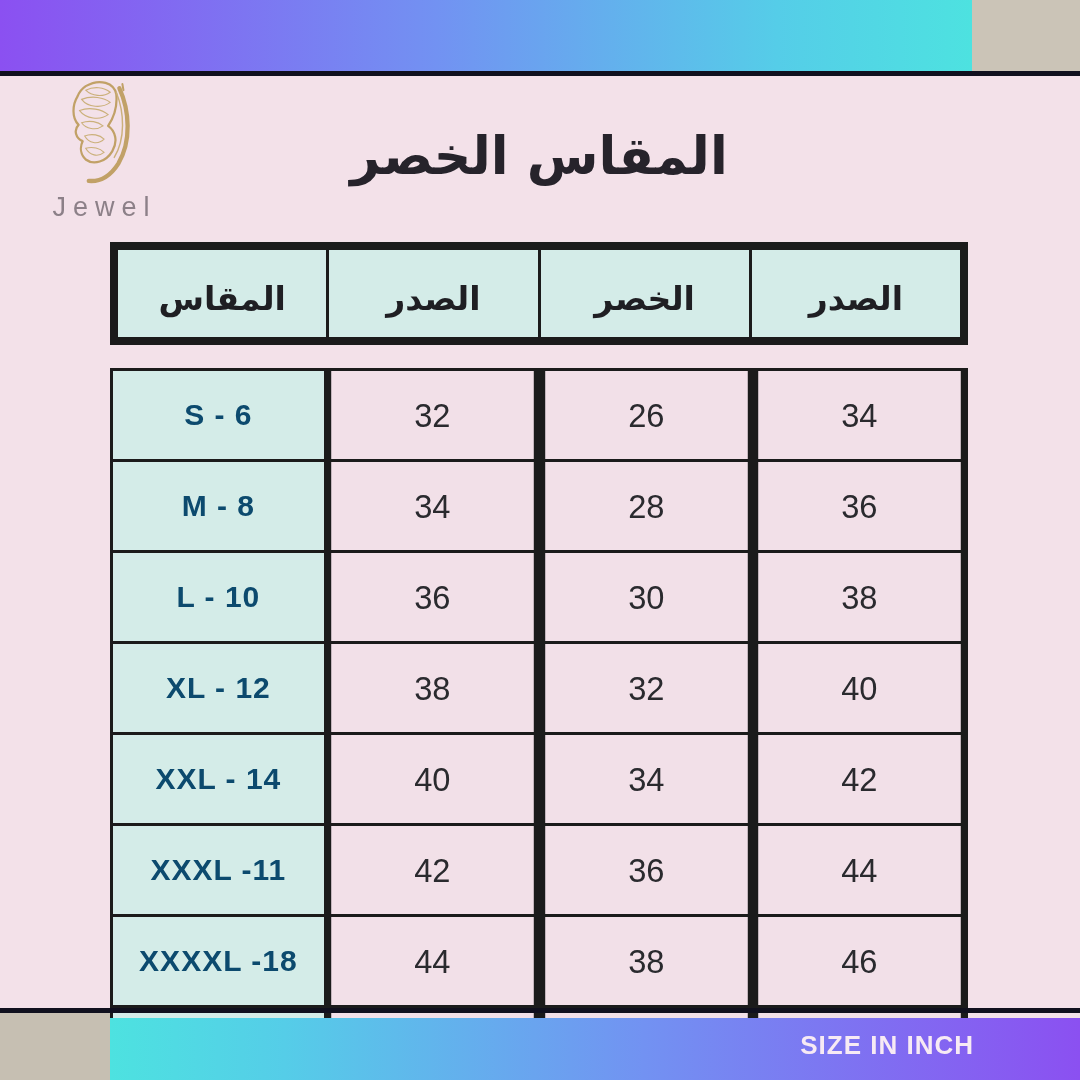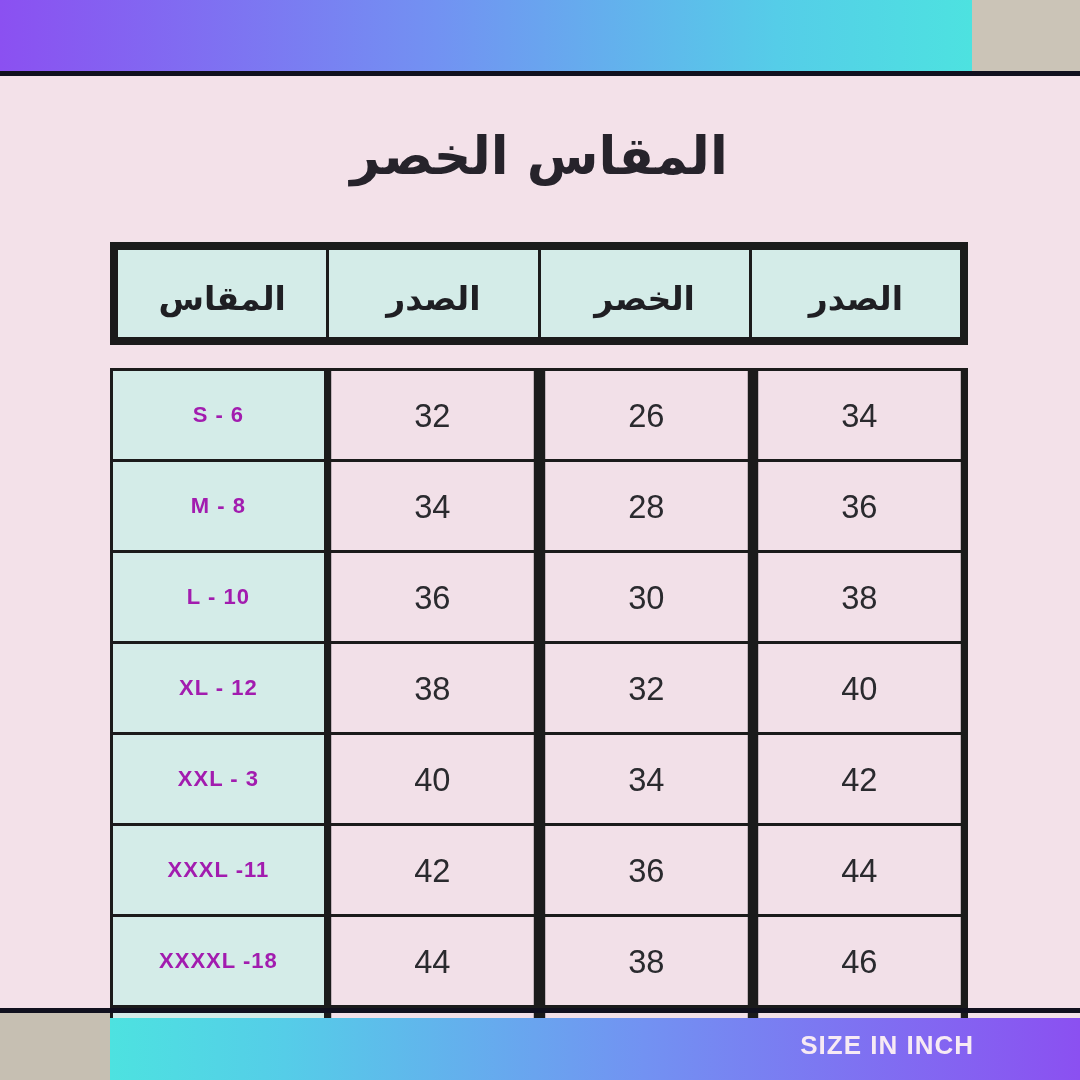--- a/index.html
+++ b/index.html
@@ -99,6 +99,28 @@
   <div class="top-beige"></div>
   <div class="divider-top"></div>
 
+  <div class="logo">
+    <span>
+      <svg width="92" height="106" viewBox="0 0 90 104" fill="none">
+
+        <path d="M 30,6 C 44,-2 58,3 60,14 C 61,24 58,36 52,45 C 59,50 62,60 56,70 C 50,80 38,84 30,78 C 25,73 24,66 27,60 C 20,57 18,49 23,44 C 16,37 17,24 22,16 C 24,11 27,8 30,6 Z" stroke="#C1A167" stroke-width="2.2" stroke-linejoin="round"></path>
+
+        <path d="M 63,8 C 73,30 75,60 62,82 C 55,93 45,100 33,99" stroke="#C1A167" stroke-width="4.2" stroke-linecap="round"></path>
+
+        <path d="M 60,12 C 68,32 69,58 58,76" stroke="#CBB07A" stroke-width="1.4" stroke-linecap="round"></path>
+
+        <path d="M 30,10 C 38,6 48,7 54,12 C 47,17 36,16 30,10 Z" stroke="#CBB07A" stroke-width="1.1"></path>
+        <path d="M 26,19 C 36,15 48,17 54,22 C 46,28 32,27 26,19 Z" stroke="#CBB07A" stroke-width="1.1"></path>
+        <path d="M 24,30 C 34,26 46,29 52,34 C 44,40 30,38 24,30 Z" stroke="#CBB07A" stroke-width="1.1"></path>
+        <path d="M 26,42 C 34,39 42,41 47,45 C 40,50 30,48 26,42 Z" stroke="#CBB07A" stroke-width="1.1"></path>
+        <path d="M 29,55 C 36,52 44,54 48,58 C 42,64 33,62 29,55 Z" stroke="#CBB07A" stroke-width="1.1"></path>
+        <path d="M 30,67 C 37,65 44,67 48,71 C 42,76 34,74 30,67 Z" stroke="#CBB07A" stroke-width="1.1"></path>
+
+        <path d="M 66,4 L 67,10" stroke="#C1A167" stroke-width="2" stroke-linecap="round"></path>
+      </svg>
+    </span>
+    <div class="logo-text">Jewel</div>
+  </div>
 
   <div class="title">المقاس الخصر</div>
 

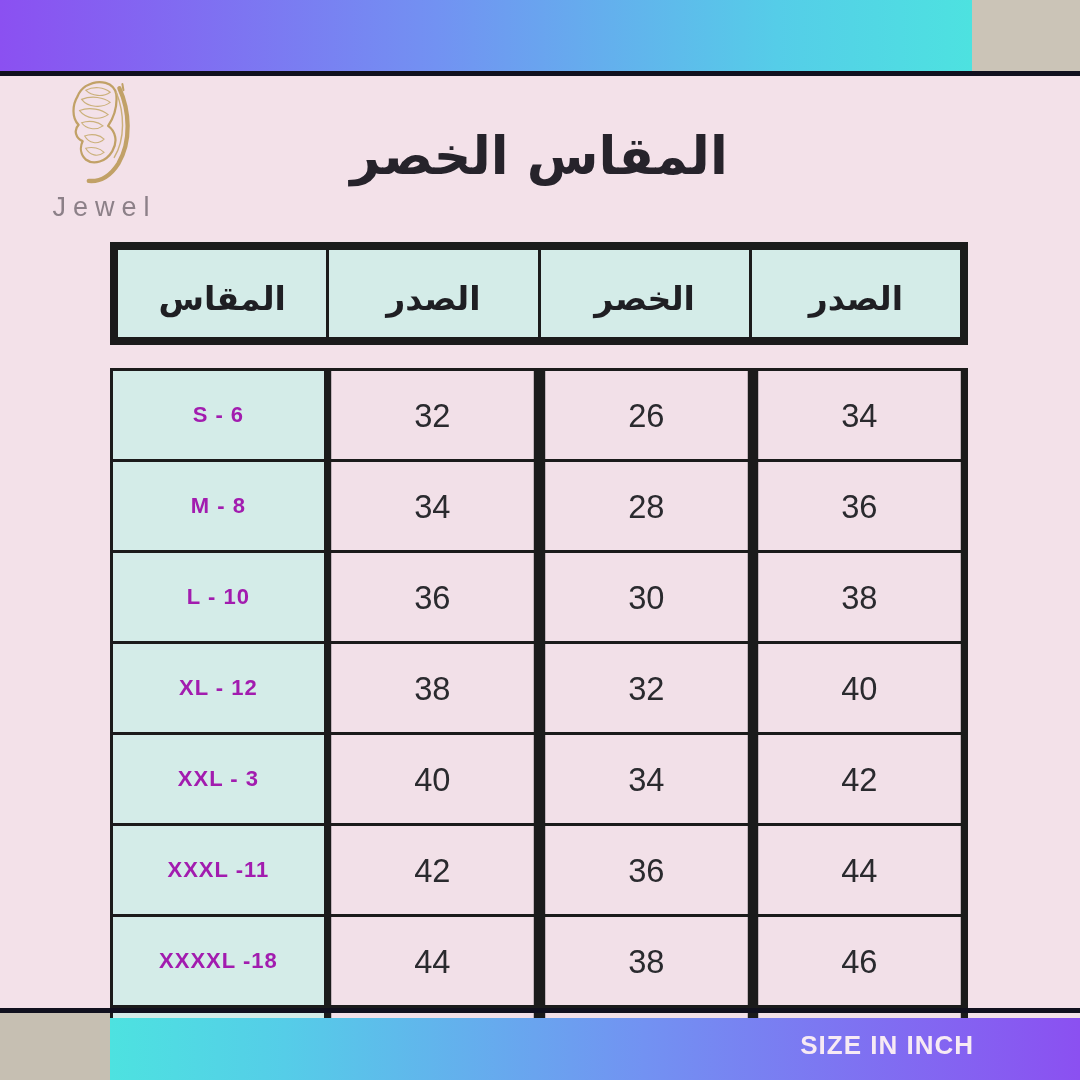--- a/index.html
+++ b/index.html
@@ -82,8 +82,8 @@
   }
   .cell { display: flex; align-items: center; justify-content: center; }
   .size-cell {
-    background: #D4ECE8; font-weight: bold; font-size: 22px;
-    color: #a21caf; letter-spacing: 1px;
+    background: #D4ECE8; font-weight: bold; font-size: 30px;
+    color: #0c4a6e; letter-spacing: 1px;
   }
   .value-cell {
     background: #F2E0E8; font-size: 34px; color: #2A2A2E;

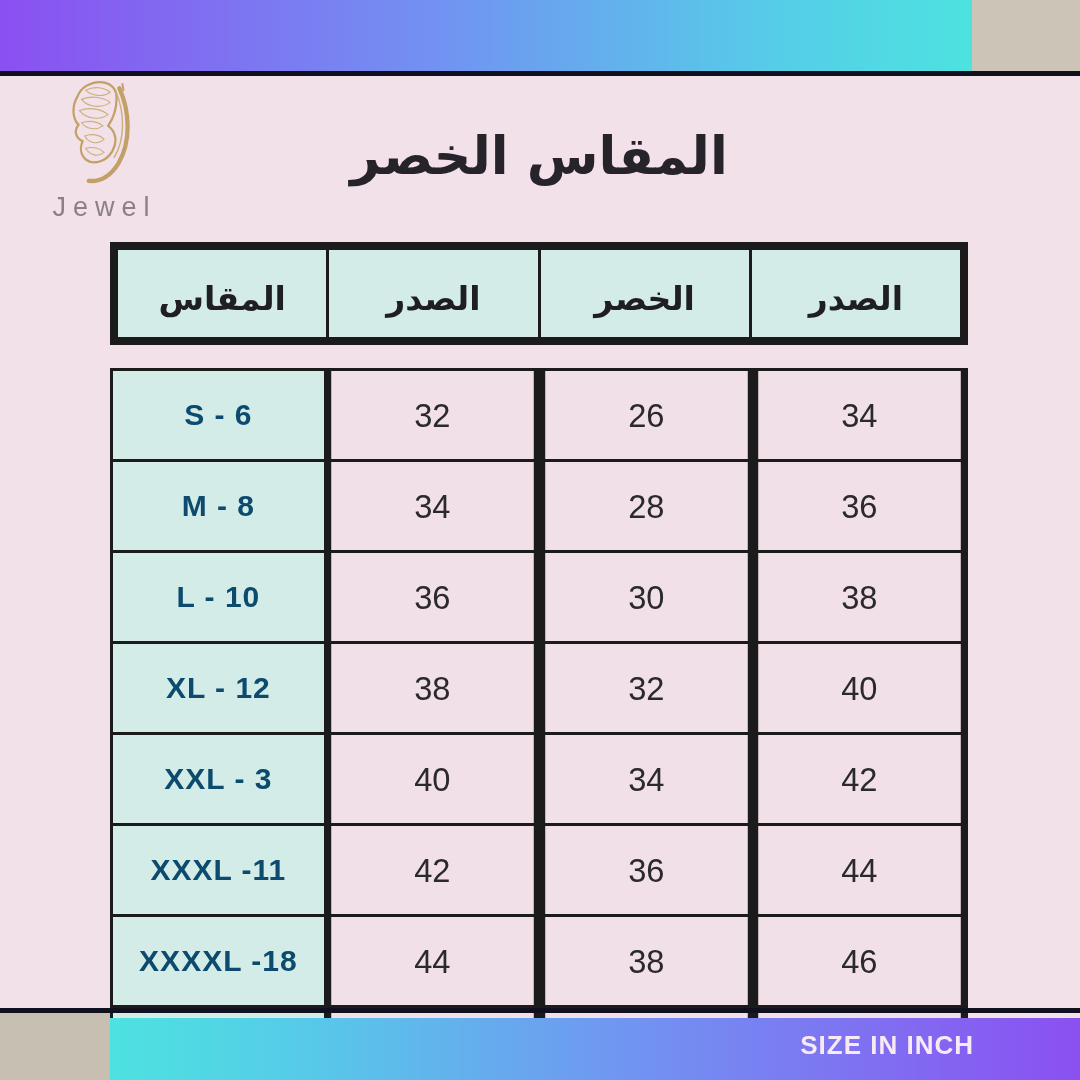--- a/index.html
+++ b/index.html
@@ -148,7 +148,7 @@
       <div class="cell value-cell">38</div>
       <div class="cell value-cell">32</div>
       <div class="cell value-cell">40</div>
-      <div class="cell size-cell">XXL - 3</div>
+      <div class="cell size-cell">XXL - 14</div>
       <div class="cell value-cell">40</div>
       <div class="cell value-cell">34</div>
       <div class="cell value-cell">42</div>

